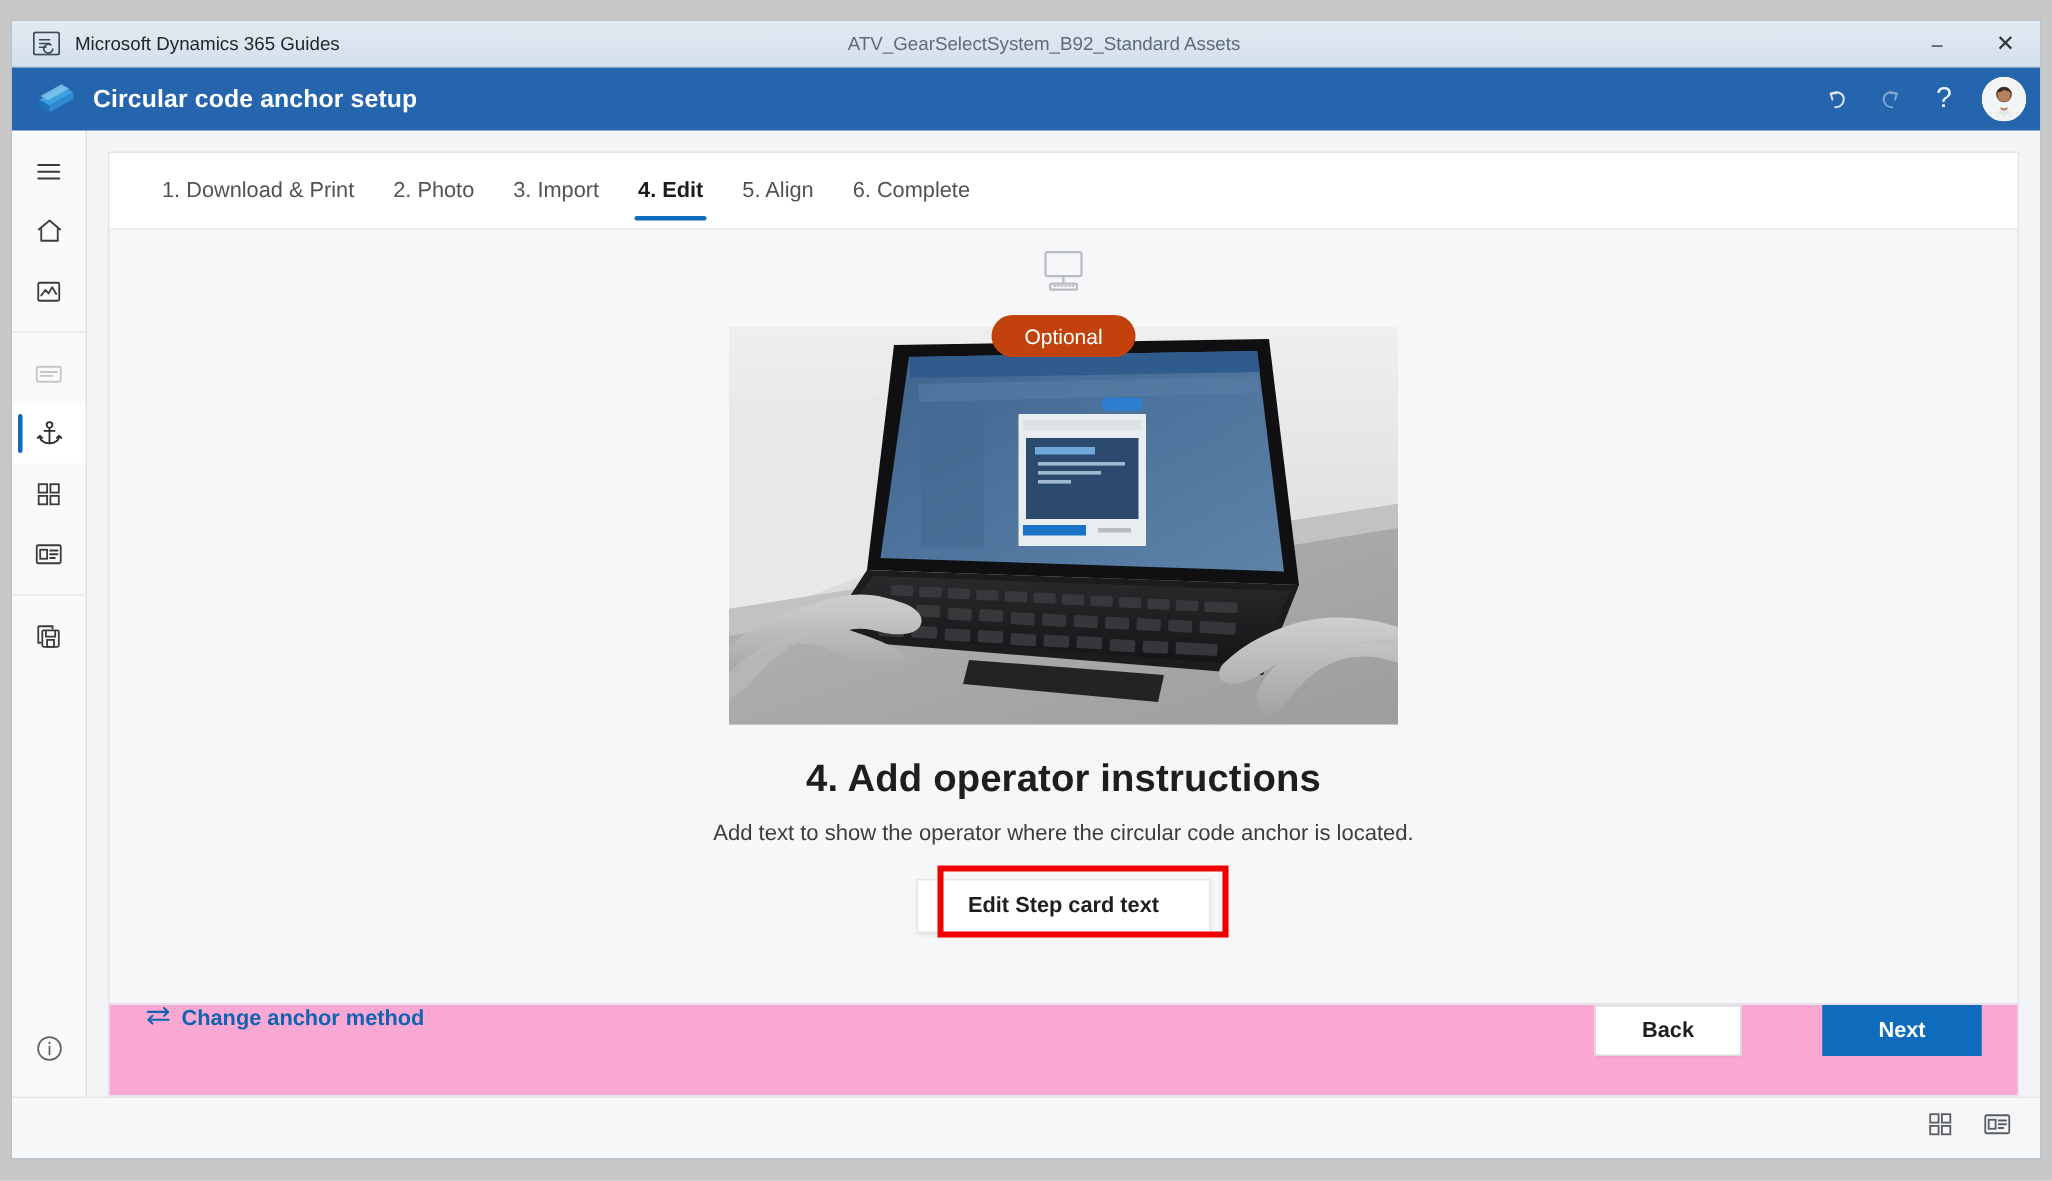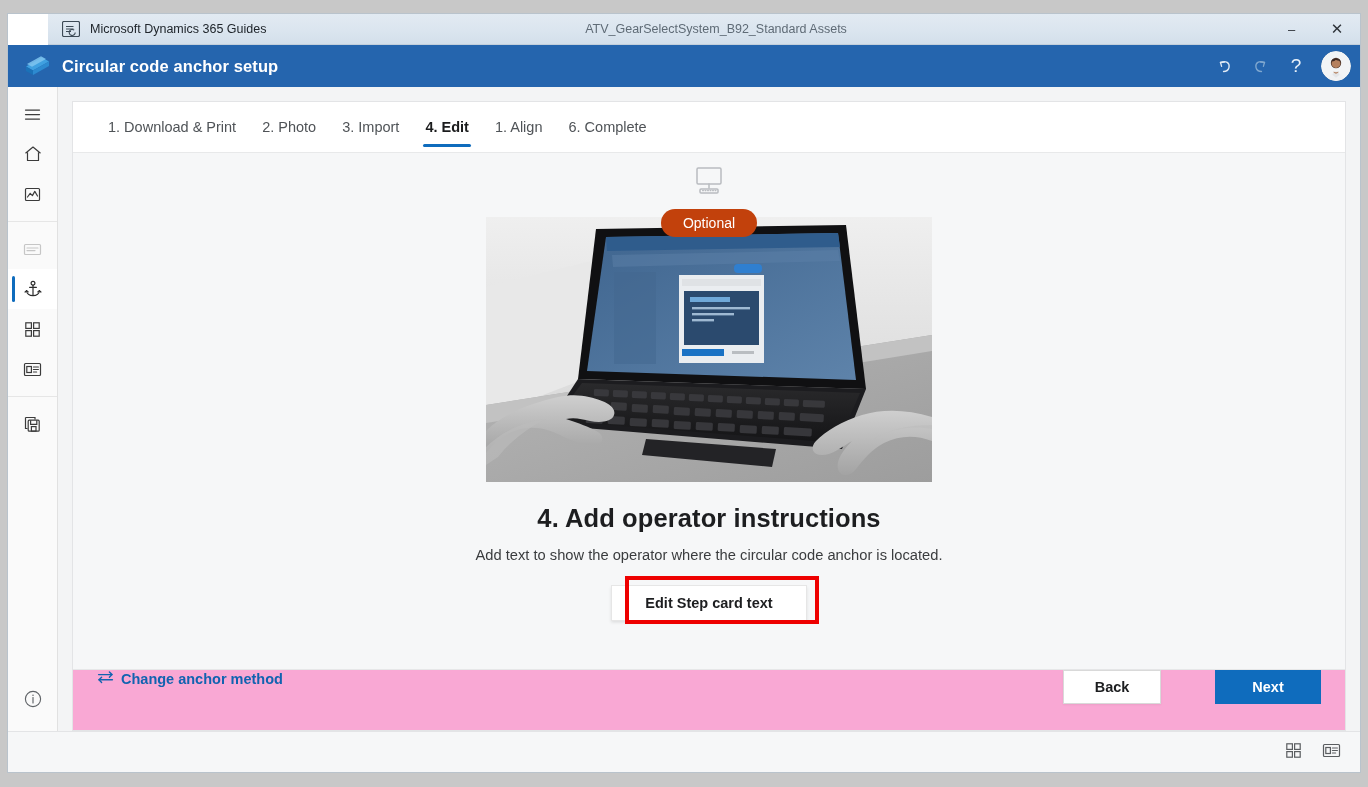--- a/index.html
+++ b/index.html
@@ -24,7 +24,6 @@
     display: flex; align-items: center;
     position: relative;
     border-bottom: 1px solid #c3cfdb;
-    margin-left: 40px;
   }
   .tb-appicon { width: 18px; height: 16px; margin-left: 14px; position: relative; }
   .tb-title {

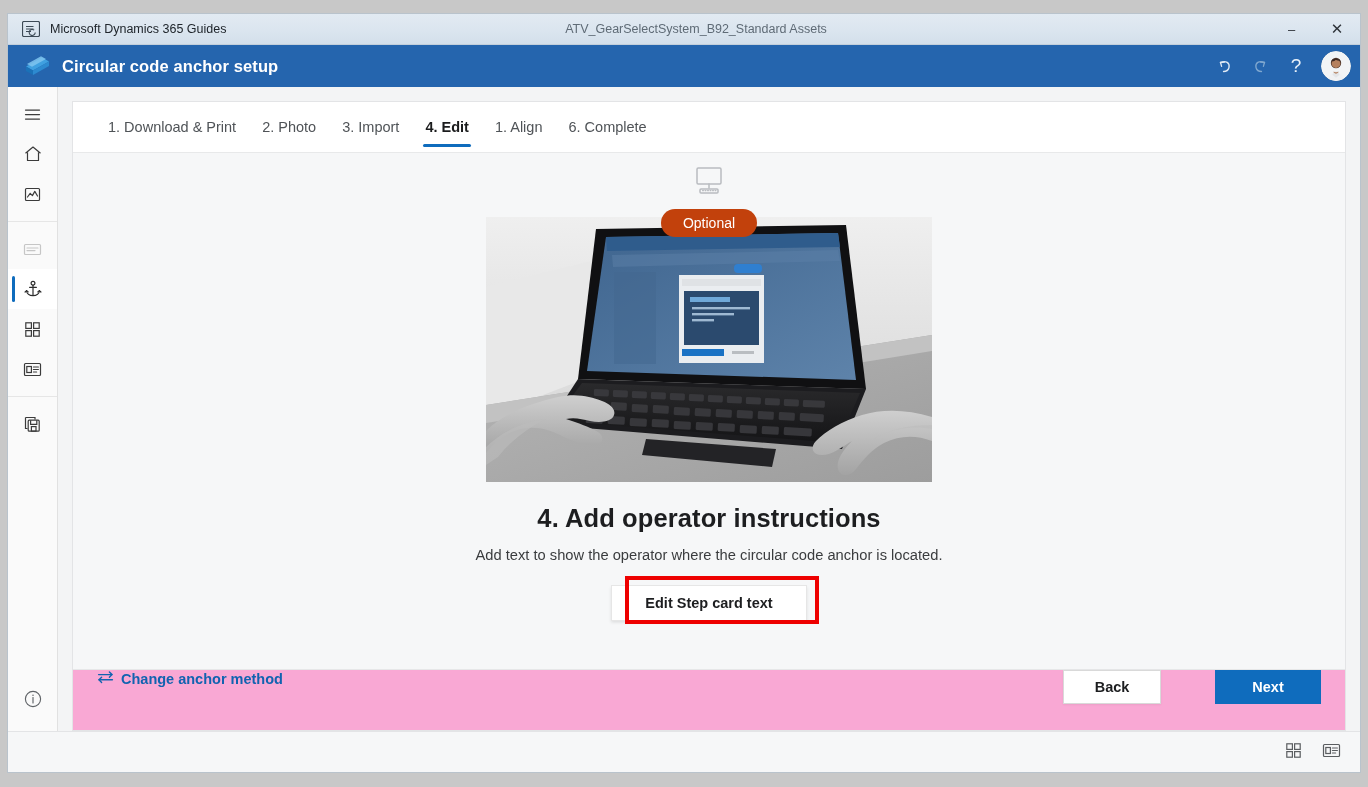--- a/index.html
+++ b/index.html
@@ -379,7 +379,7 @@
           <div class="tab">2. Photo</div>
           <div class="tab">3. Import</div>
           <div class="tab active">4. Edit</div>
-          <div class="tab">1. Align</div>
+          <div class="tab">5. Align</div>
           <div class="tab">6. Complete</div>
         </div>
 

